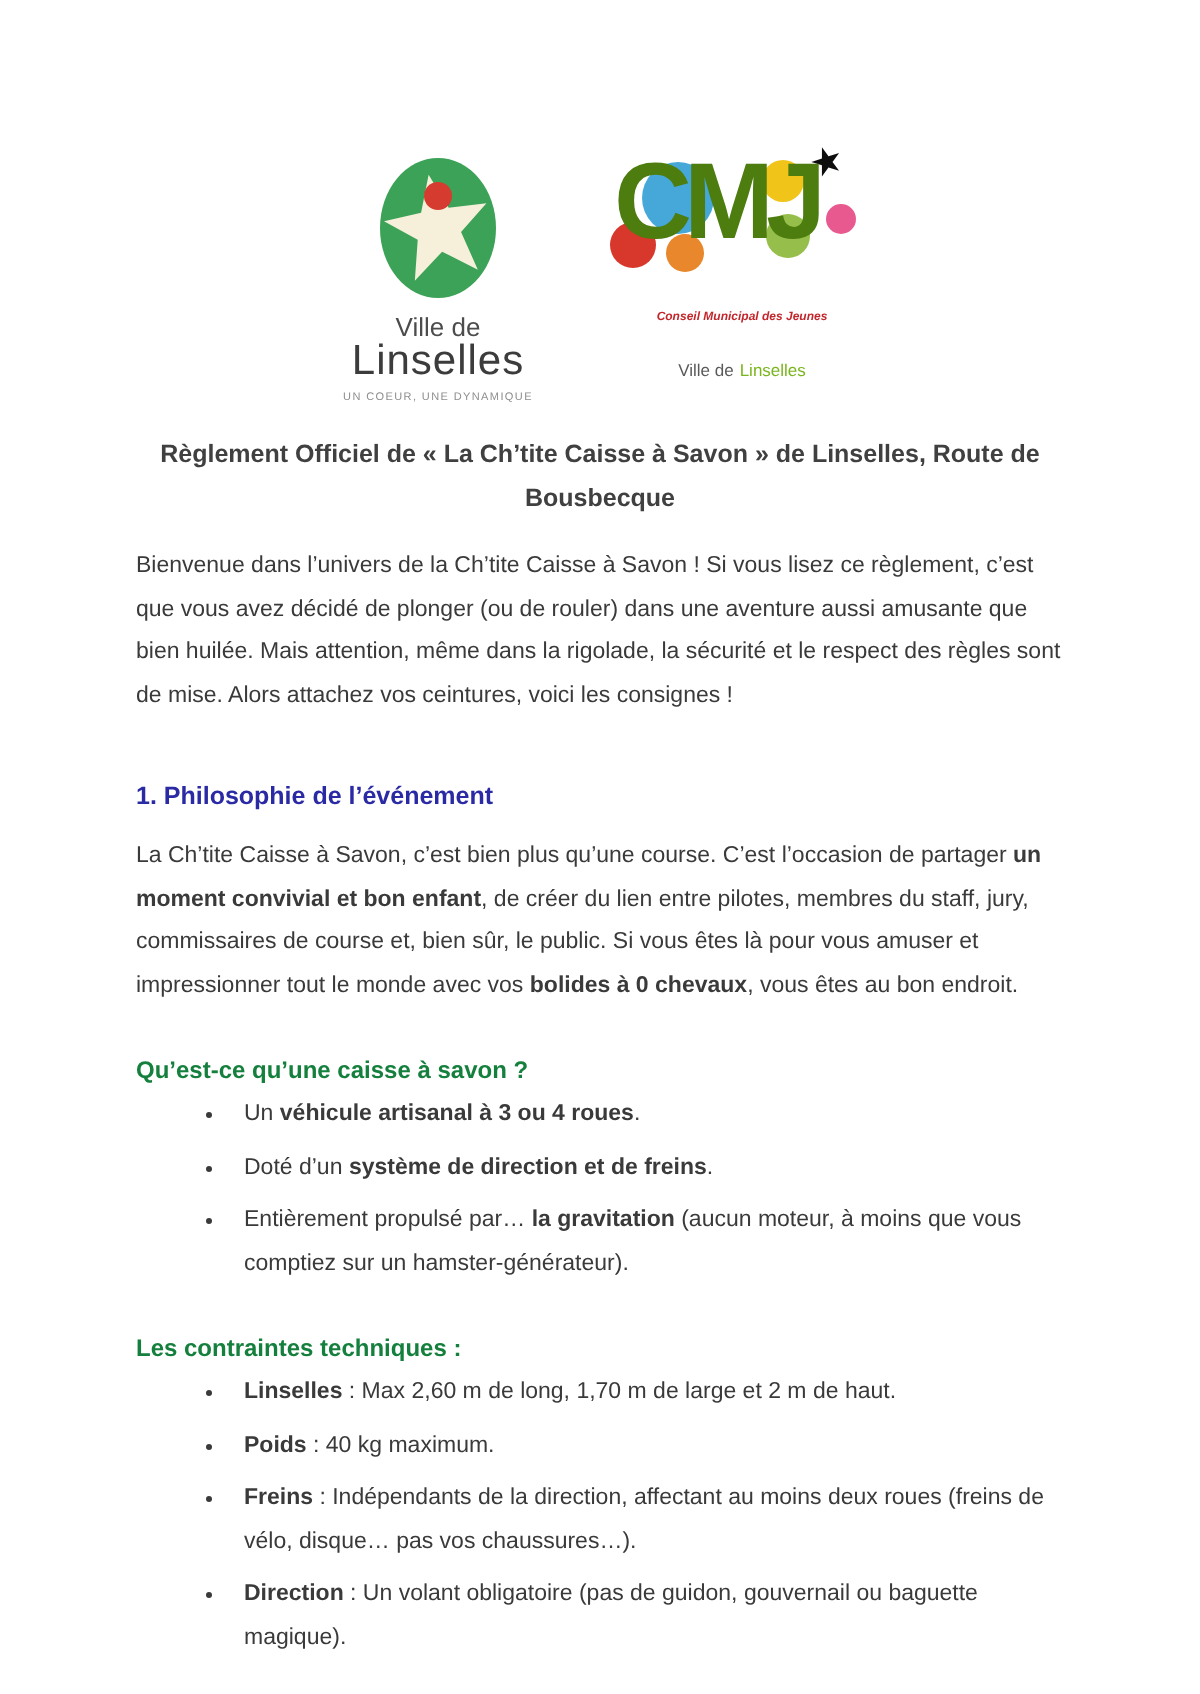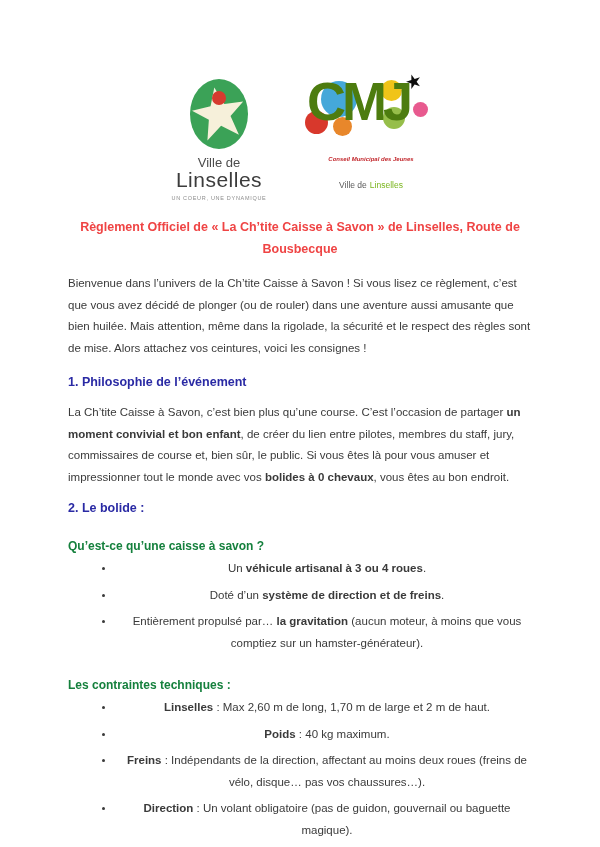--- a/index.html
+++ b/index.html
@@ -43,7 +43,7 @@
   
   .content { position:absolute; left:68px; right:68px; top:216px; color:#3a3a3a; }
   .doc-title {
-    font-size:12.5px; font-weight:bold; color:#ef4444;
+    font-size:12.5px; font-weight:bold; color:#404040;
     text-align:center; line-height:22px;
   }
   .para { font-size:11.5px; line-height:21.5px; margin-top:13px; color:#3a3a3a; }

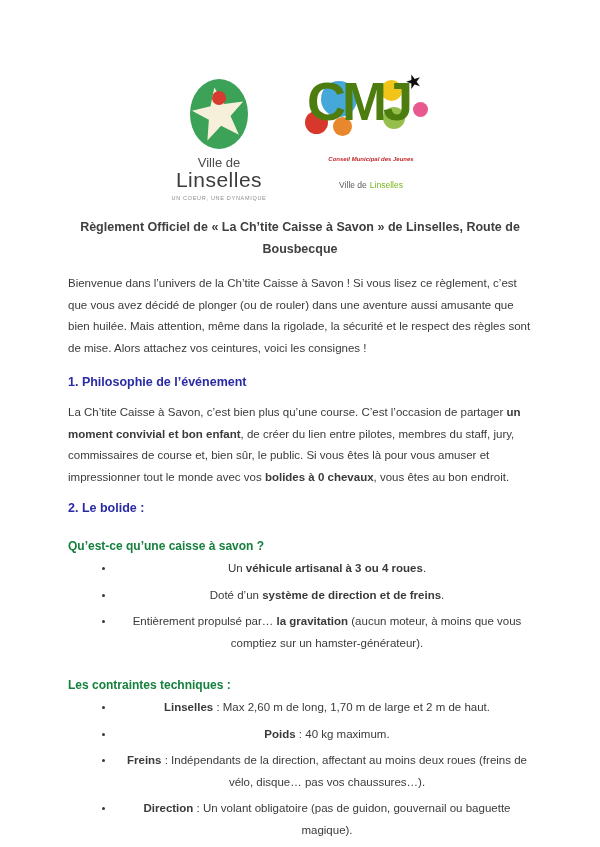--- a/index.html
+++ b/index.html
@@ -47,7 +47,7 @@
     text-align:center; line-height:22px;
   }
   .para { font-size:11.5px; line-height:21.5px; margin-top:13px; color:#3a3a3a; }
-  .h-blue { font-size:12.5px; font-weight:bold; margin-top:16px; }
+  .h-blue { font-size:12.5px; font-weight:bold; margin-top:32px; }
   .h-blue.tight { margin-top:13px; }
   .subhead { font-size:12px; font-weight:bold; color:#15803d; margin-top:24px; }
   ul.blist { margin-top:4px; padding-left:47px; }

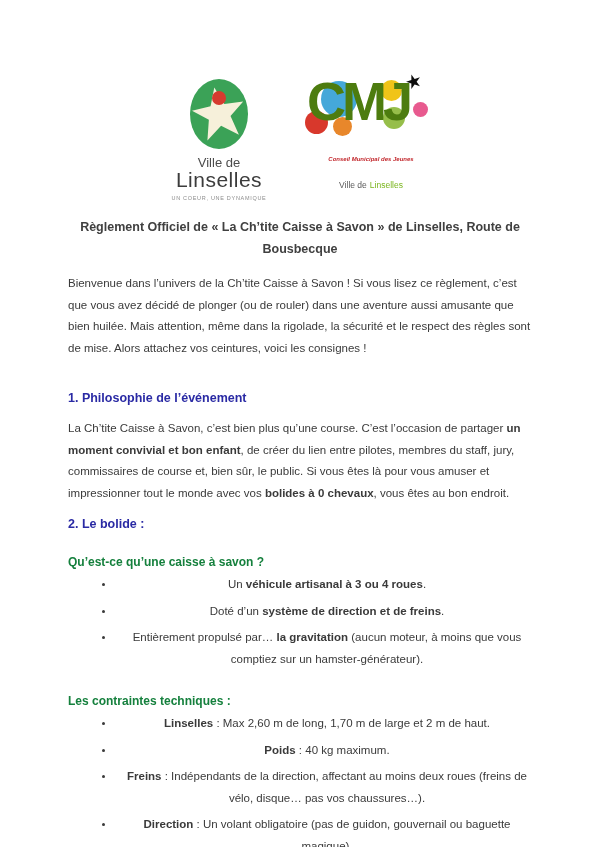--- a/index.html
+++ b/index.html
@@ -106,7 +106,6 @@
 
     <p class="para"><span>La Ch’tite Caisse à Savon, c’est bien plus qu’une course. C’est l’occasion de partager </span><span class="b">un moment convivial et bon enfant</span><span>, de créer du lien entre pilotes, membres du staff, jury, commissaires de course et, bien sûr, le public. Si vous êtes là pour vous amuser et impressionner tout le monde avec vos </span><span class="b">bolides à 0 chevaux</span><span>, vous êtes au bon endroit.</span></p>
 
-    <div class="h-blue tight" style="color: rgb(42, 42, 164);">2. Le bolide :</div>
 
     <div class="subhead">Qu’est-ce qu’une caisse à savon ?</div>
 

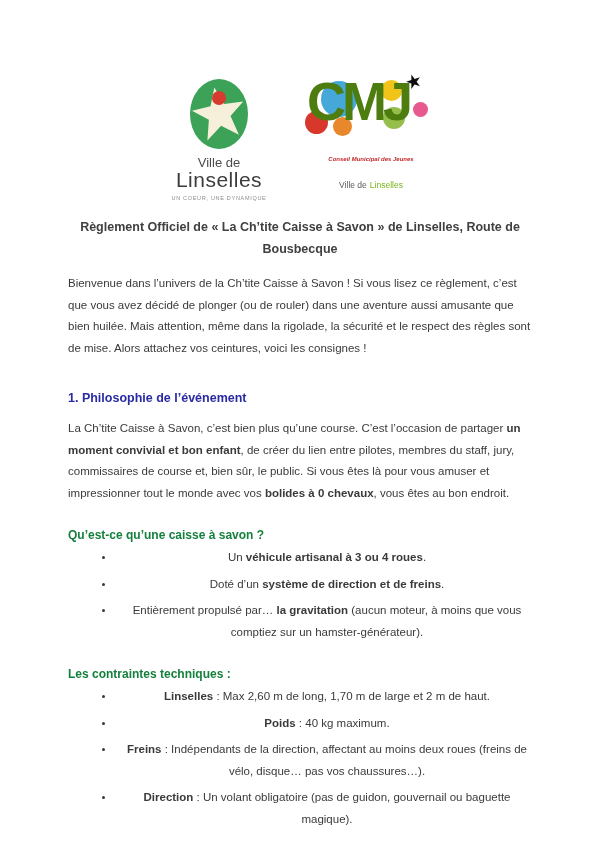--- a/index.html
+++ b/index.html
@@ -54,7 +54,6 @@
   ul.blist li {
     font-size:11.5px; line-height:21.5px; color:#3a3a3a; margin-top:5px;
     padding-left:7px;
-    text-align:center;
   }
   ul.blist li::marker { font-size:10px; }
   .b { font-weight:bold; }

